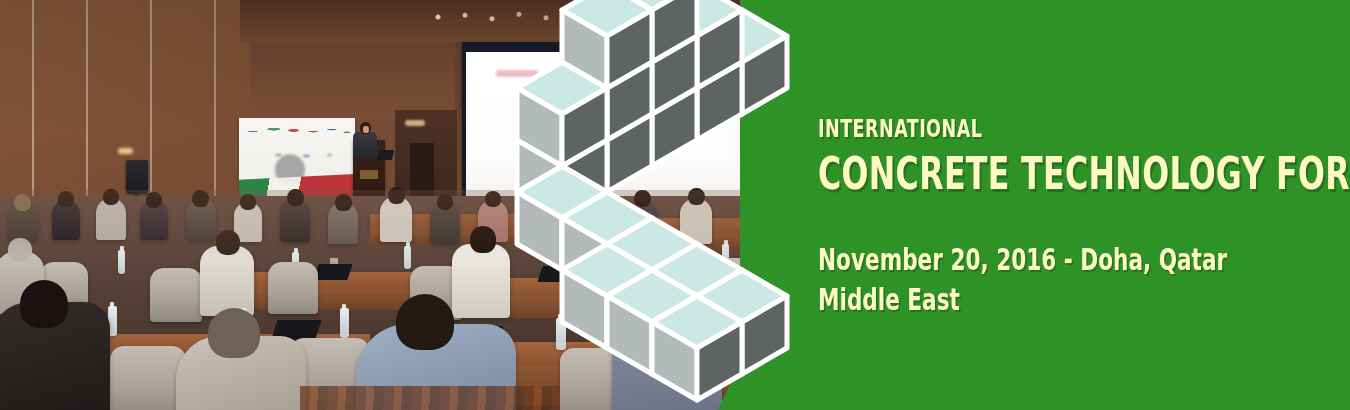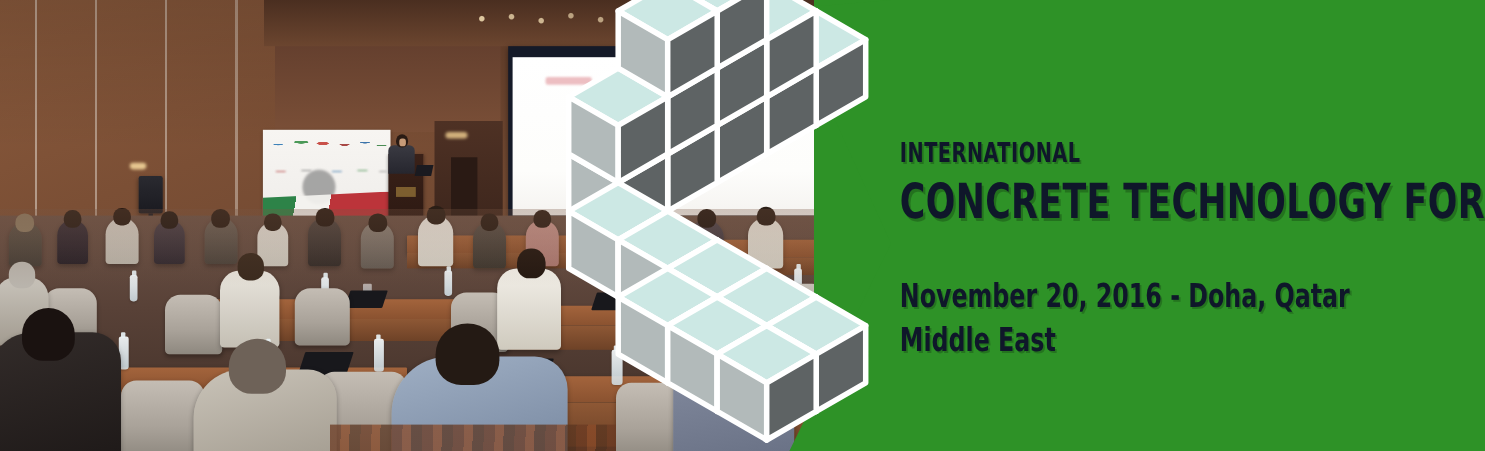--- a/index.html
+++ b/index.html
@@ -242,8 +242,8 @@
 
   
   .text-block{
-    position:absolute;left:818px;top:126px;width:520px;
-    color:#0f172a;
+    position:absolute;left:818px;top:116px;width:520px;
+    color:#fef9c3;
   }
   .t-intl{
     font-family:"DejaVu Sans Condensed","Liberation Sans Narrow","Liberation Sans",sans-serif;

